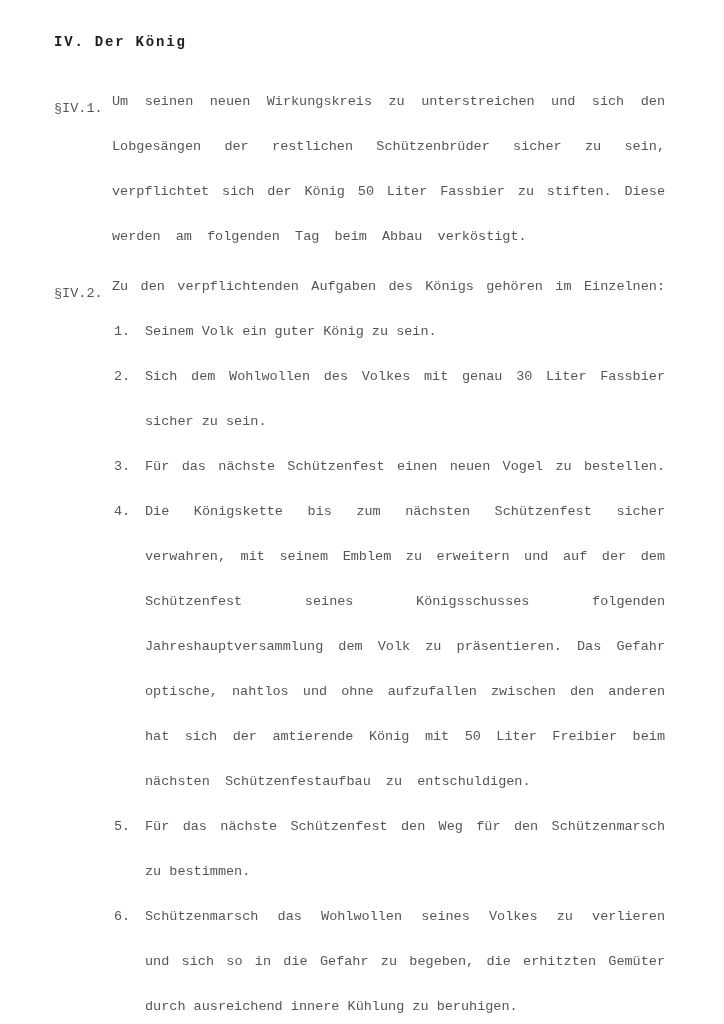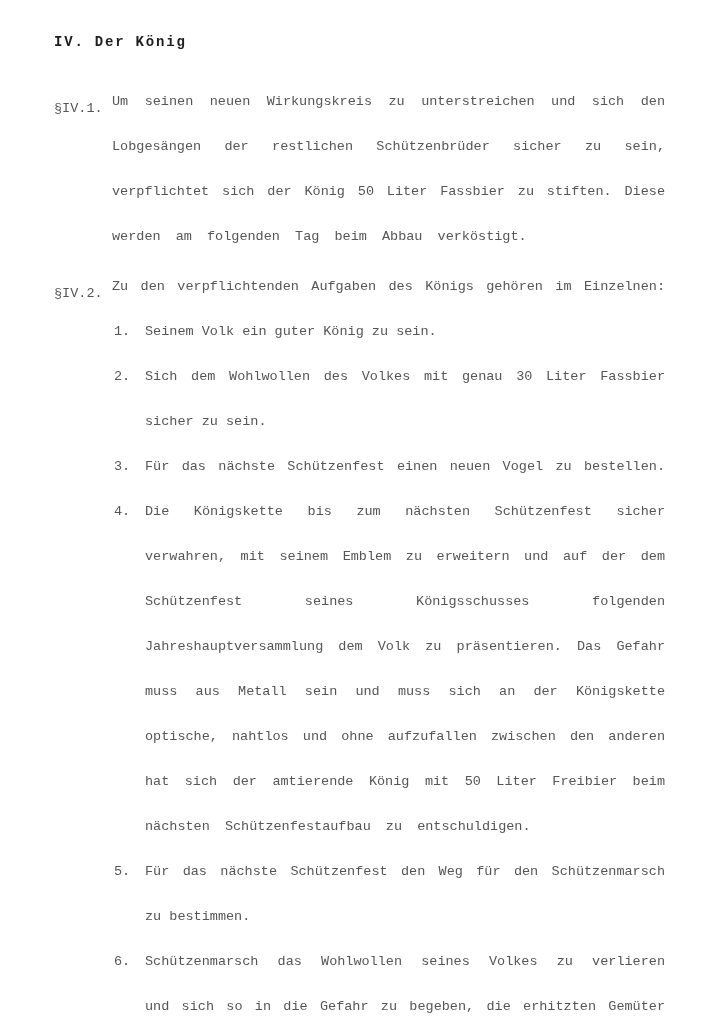--- a/index.html
+++ b/index.html
@@ -99,7 +99,6 @@
           <div class="line fill">verwahren, mit seinem Emblem zu erweitern und auf der dem</div>
           <div class="line fill">Schützenfest seines Königsschusses folgenden</div>
           <div class="line fill">Jahreshauptversammlung dem Volk zu präsentieren. Das Gefahr</div>
-          <div class="line fill">muss aus Metall sein und muss sich an der Königskette</div>
           <div class="line fill">optische, nahtlos und ohne aufzufallen zwischen den anderen</div>
           <div class="line fill">hat sich der amtierende König mit 50 Liter Freibier beim</div>
           <div class="line loose">nächsten Schützenfestaufbau zu entschuldigen.</div>

